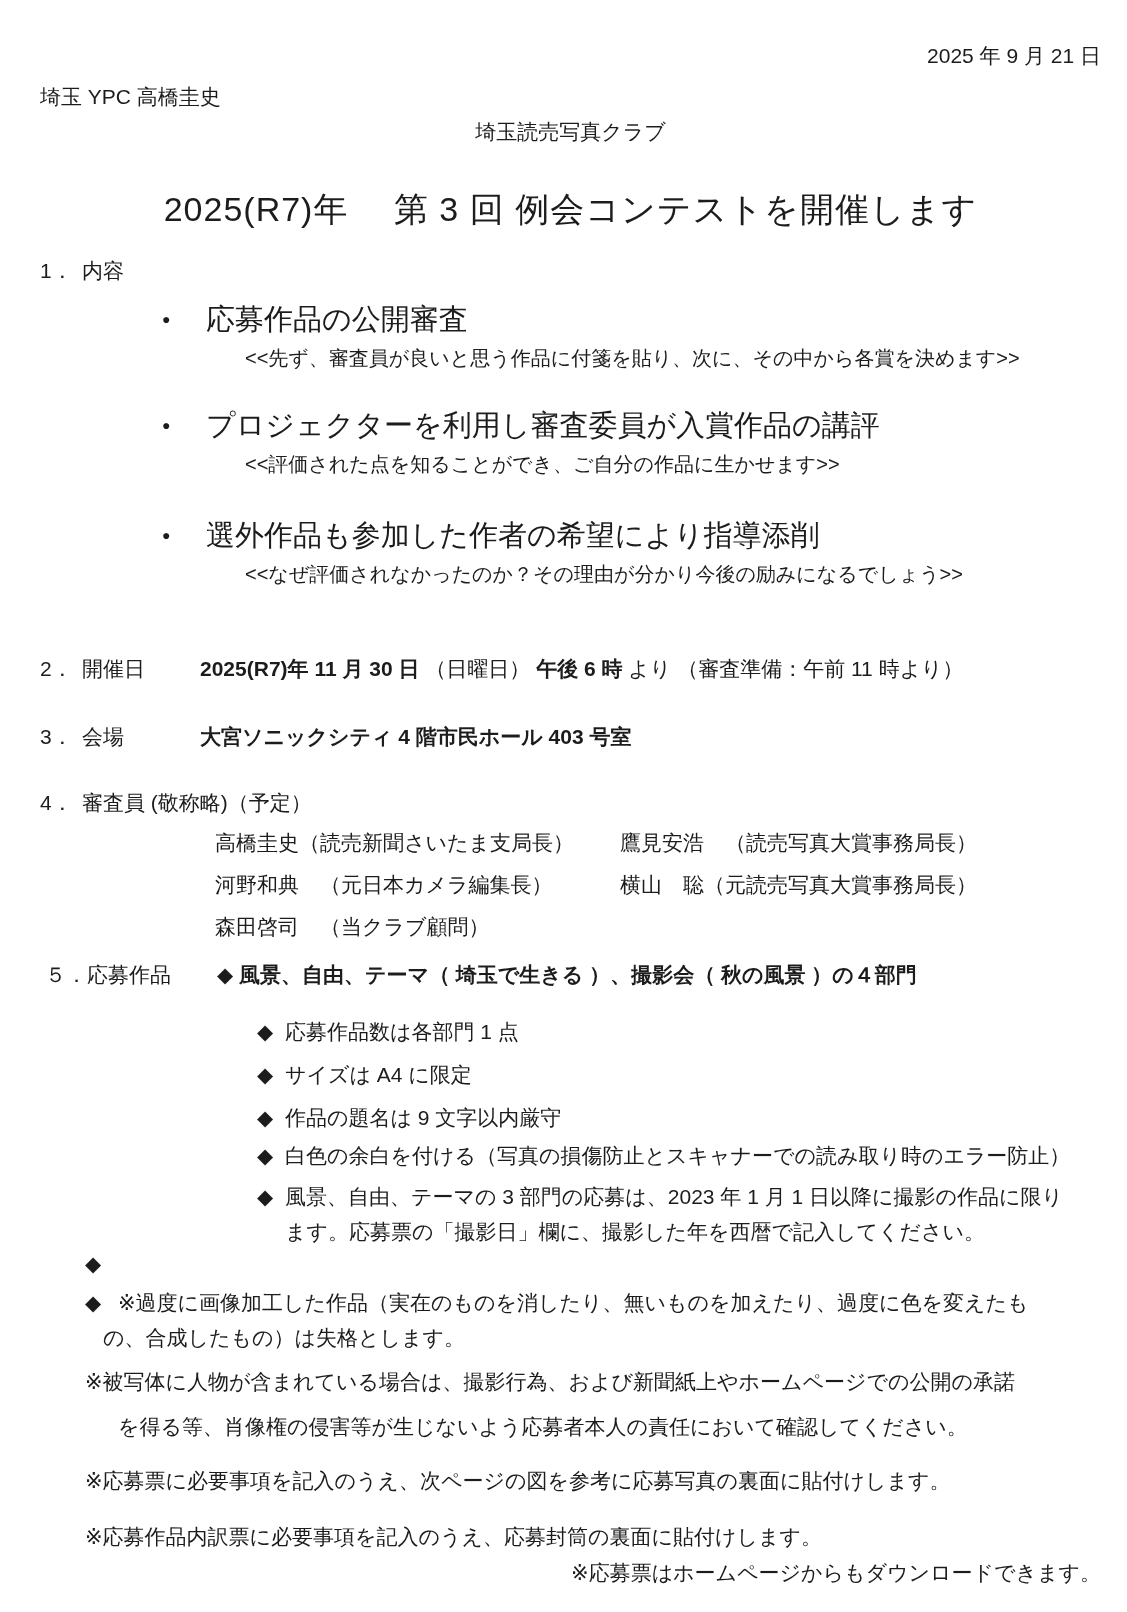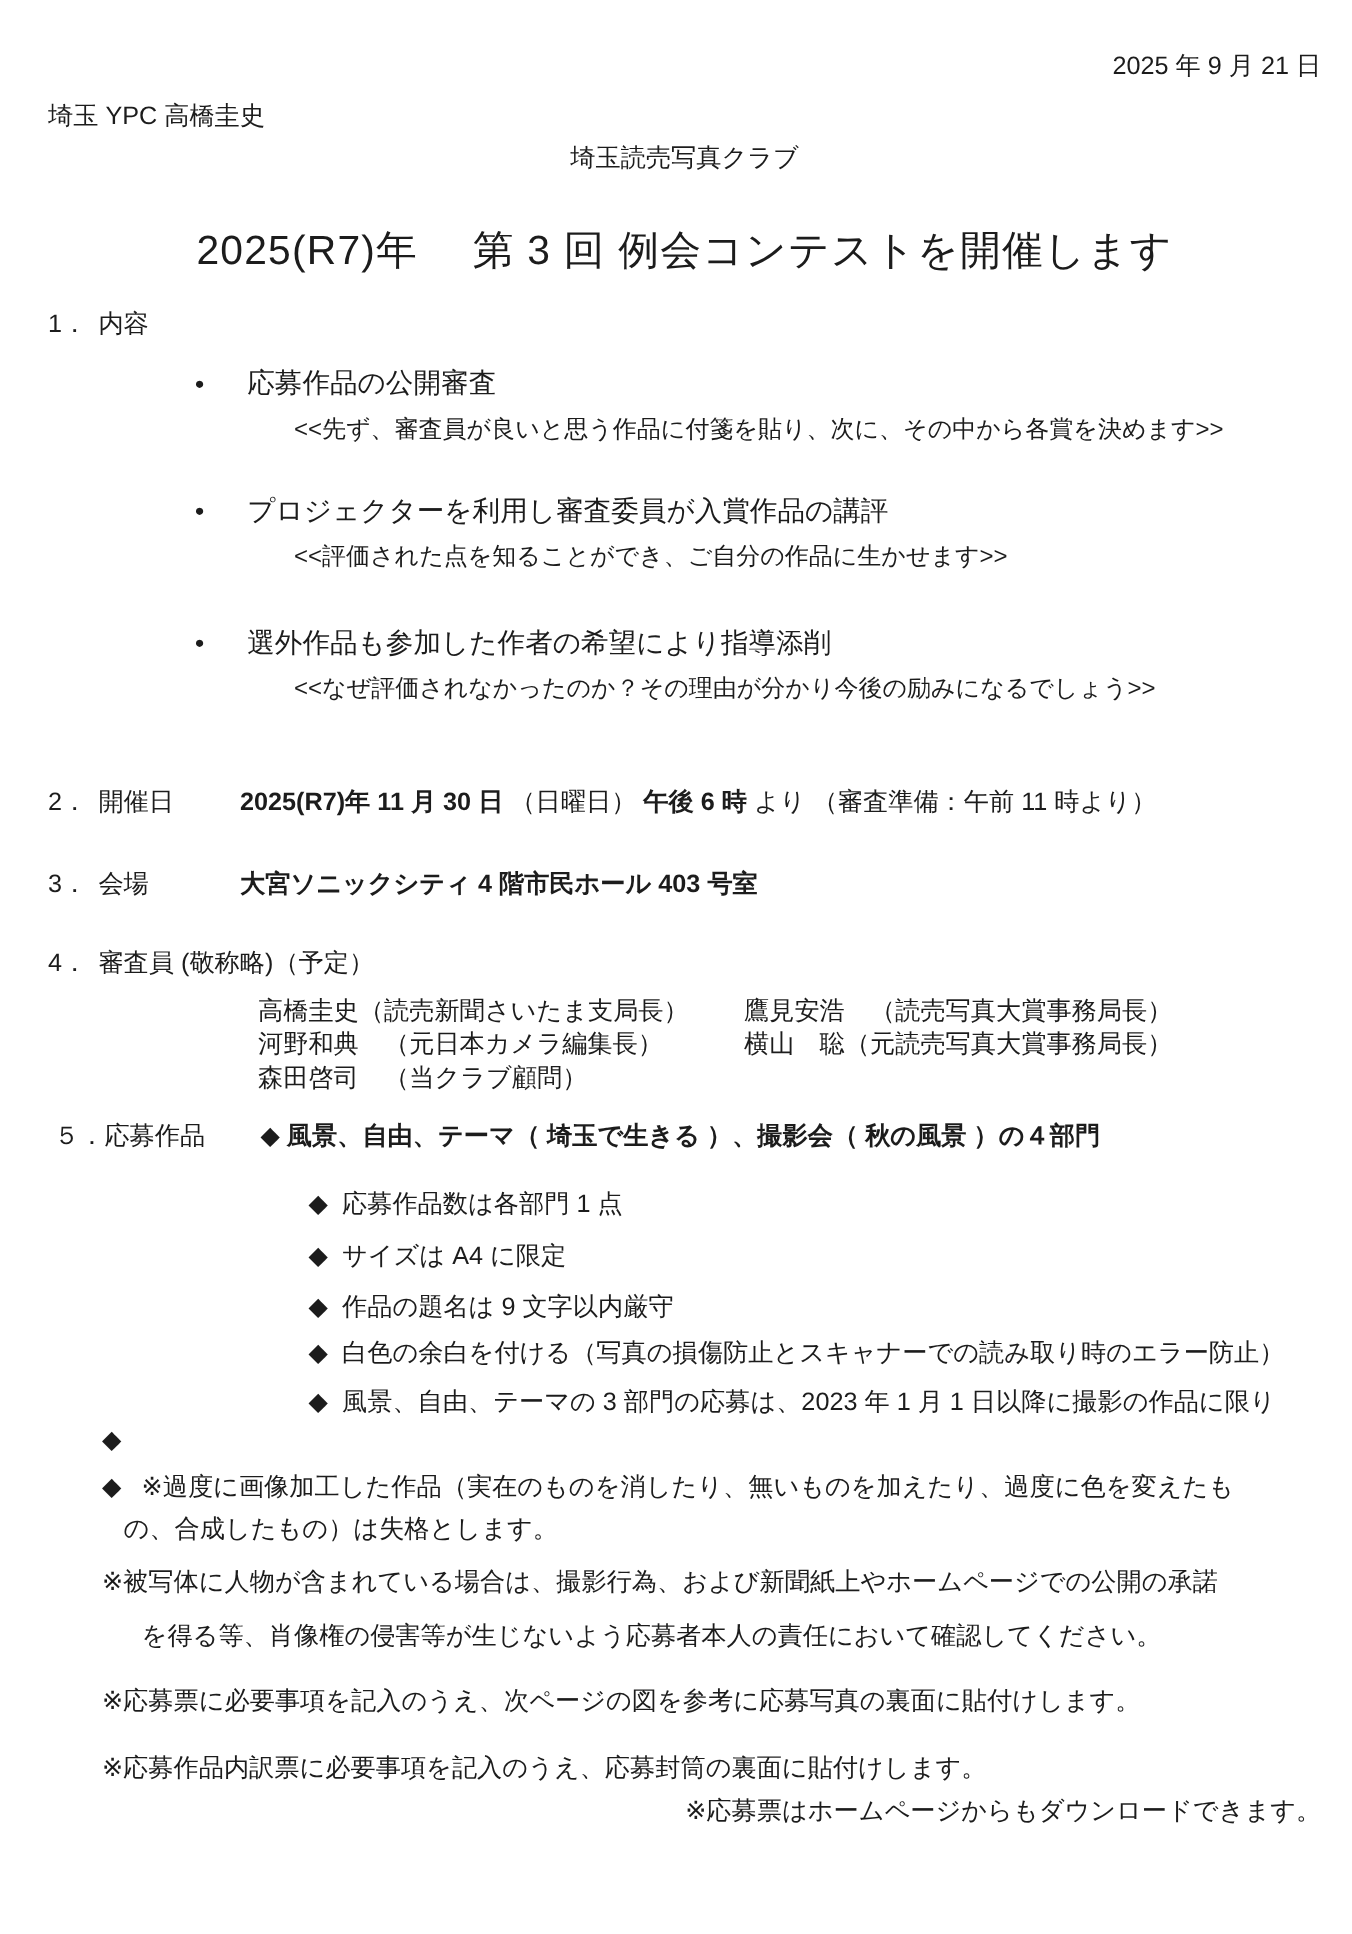--- a/index.html
+++ b/index.html
@@ -39,7 +39,7 @@
 
   .bullet-item { display:flex; align-items:center; margin-left:122px; }
   .bullet-glyph { font-size:14px; width:44px; flex:0 0 44px; line-height:30px; }
-  .bullet-heading { font-size:23px; line-height:30px; }
+  .bullet-heading { font-size:29px; line-height:30px; }
   .bullet-note { margin-left:205px; font-size:20px; line-height:23px; margin-top:13px; }
 
   .mt20 { margin-top:20px; }

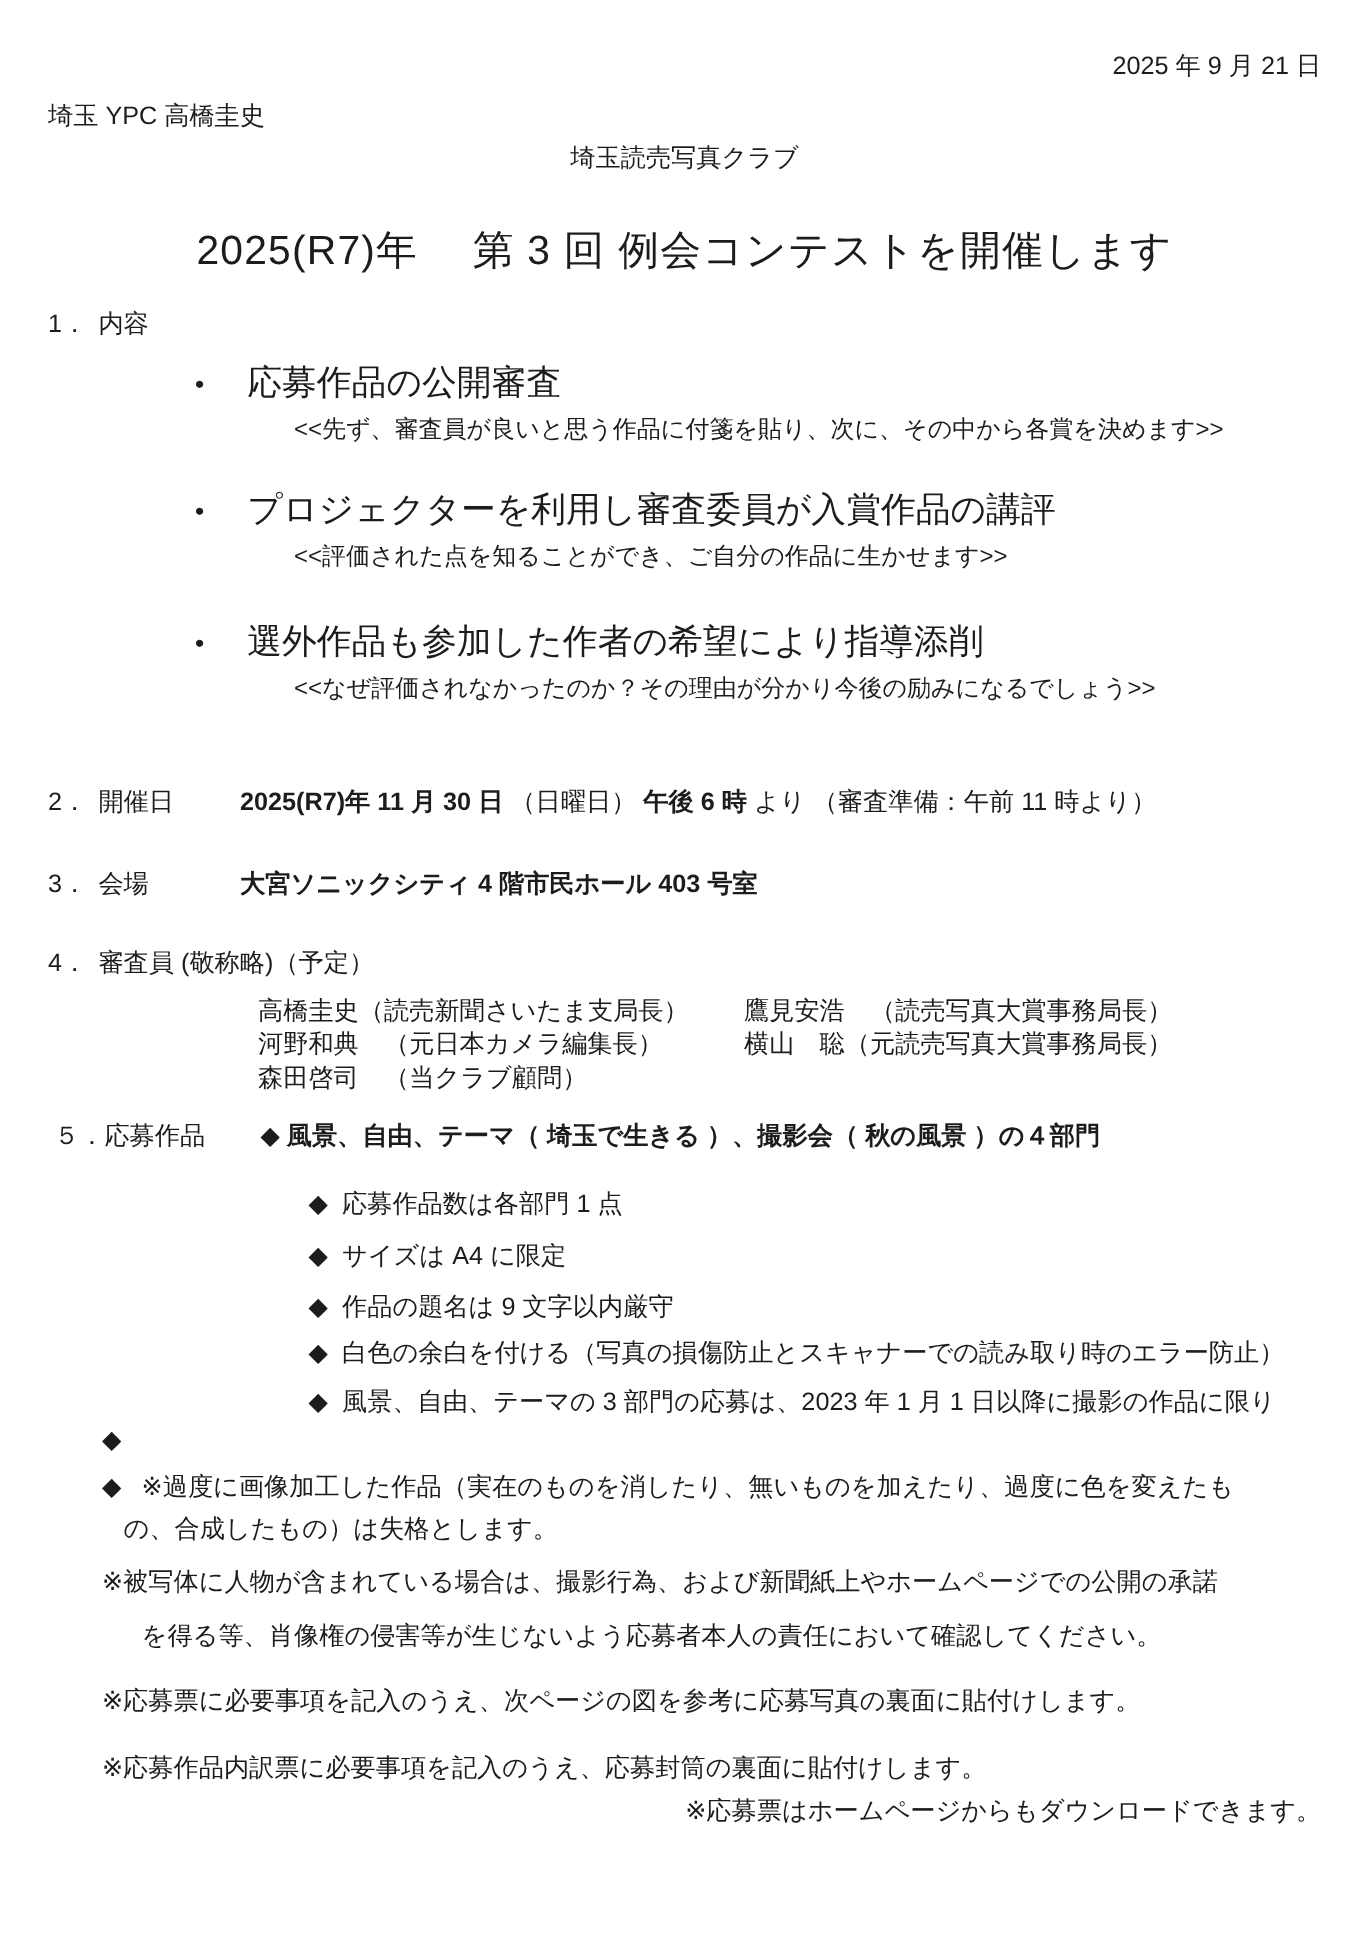--- a/index.html
+++ b/index.html
@@ -49,7 +49,7 @@
   .sec3 { margin-top:42px; }
   .sec4 { margin-top:40px; }
 
-  .judge-row { display:flex; margin-left:175px; font-size:21px; line-height:24px; margin-top:4px; }
+  .judge-row { display:flex; margin-left:175px; font-size:21px; line-height:24px; margin-top:18px; }
   .judge-row.first { margin-top:15px; }
   .judge-left { width:405px; flex:0 0 405px; }
 

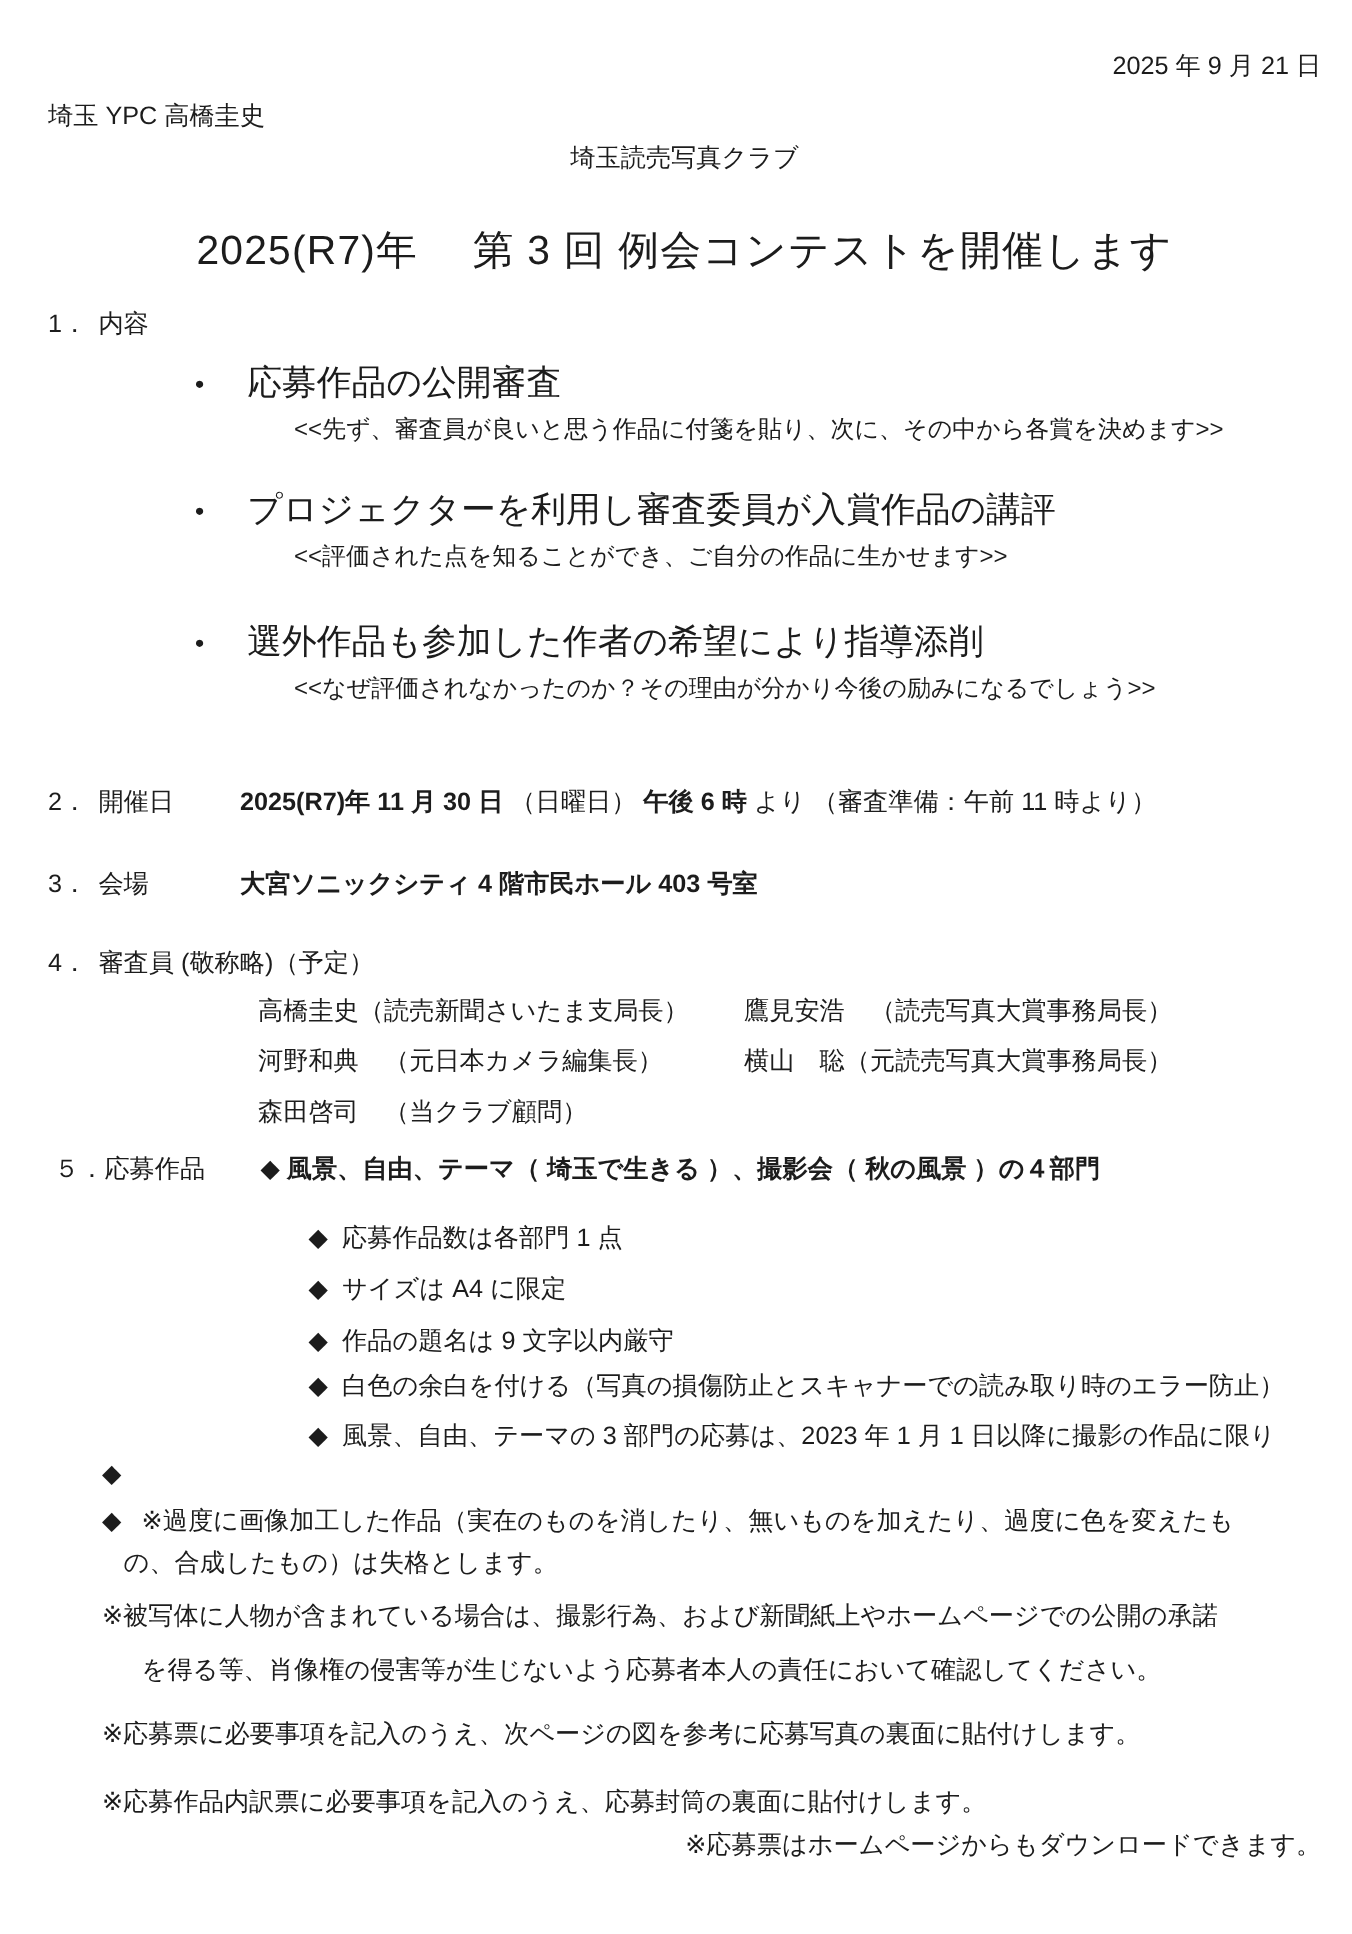--- a/index.html
+++ b/index.html
@@ -176,6 +176,7 @@
     <span class="dglyph">◆</span>
     <span>
       <span style="display:block">風景、自由、テーマの 3 部門の応募は、2023 年 1 月 1 日以降に撮影の作品に限り</span>
+      <span style="display:block" class="dline2">ます。応募票の「撮影日」欄に、撮影した年を西暦で記入してください。</span>
     </span>
   </div>
 

